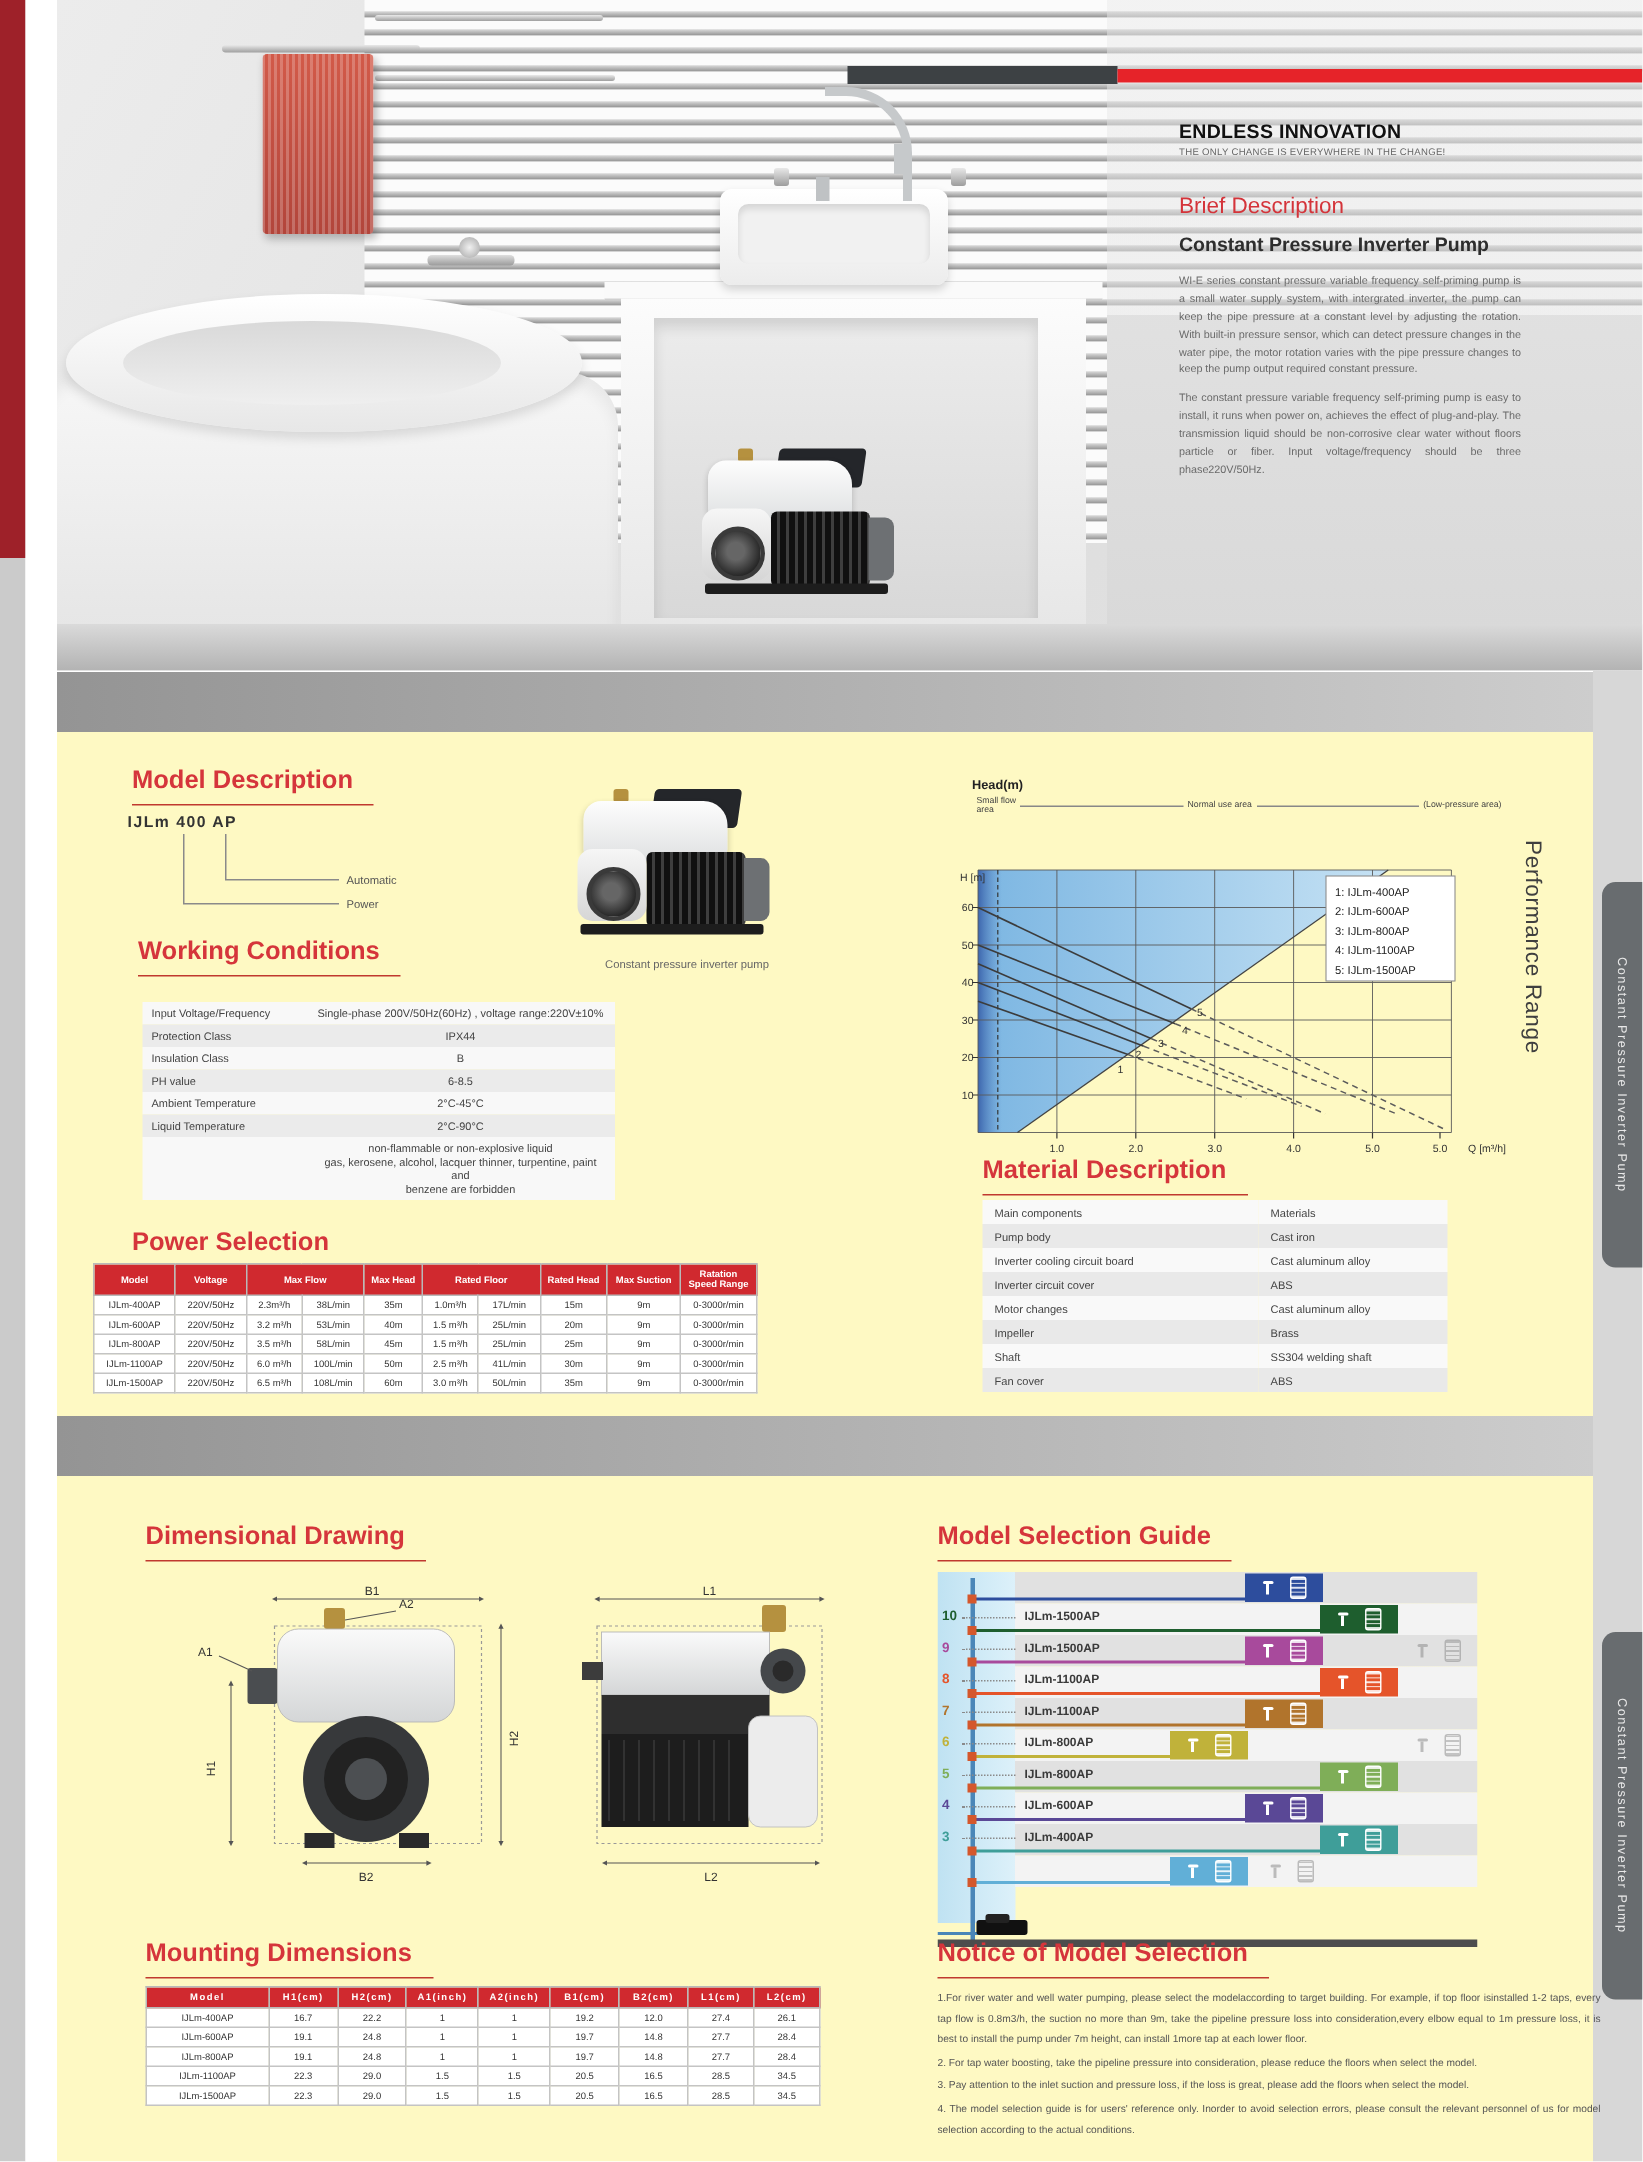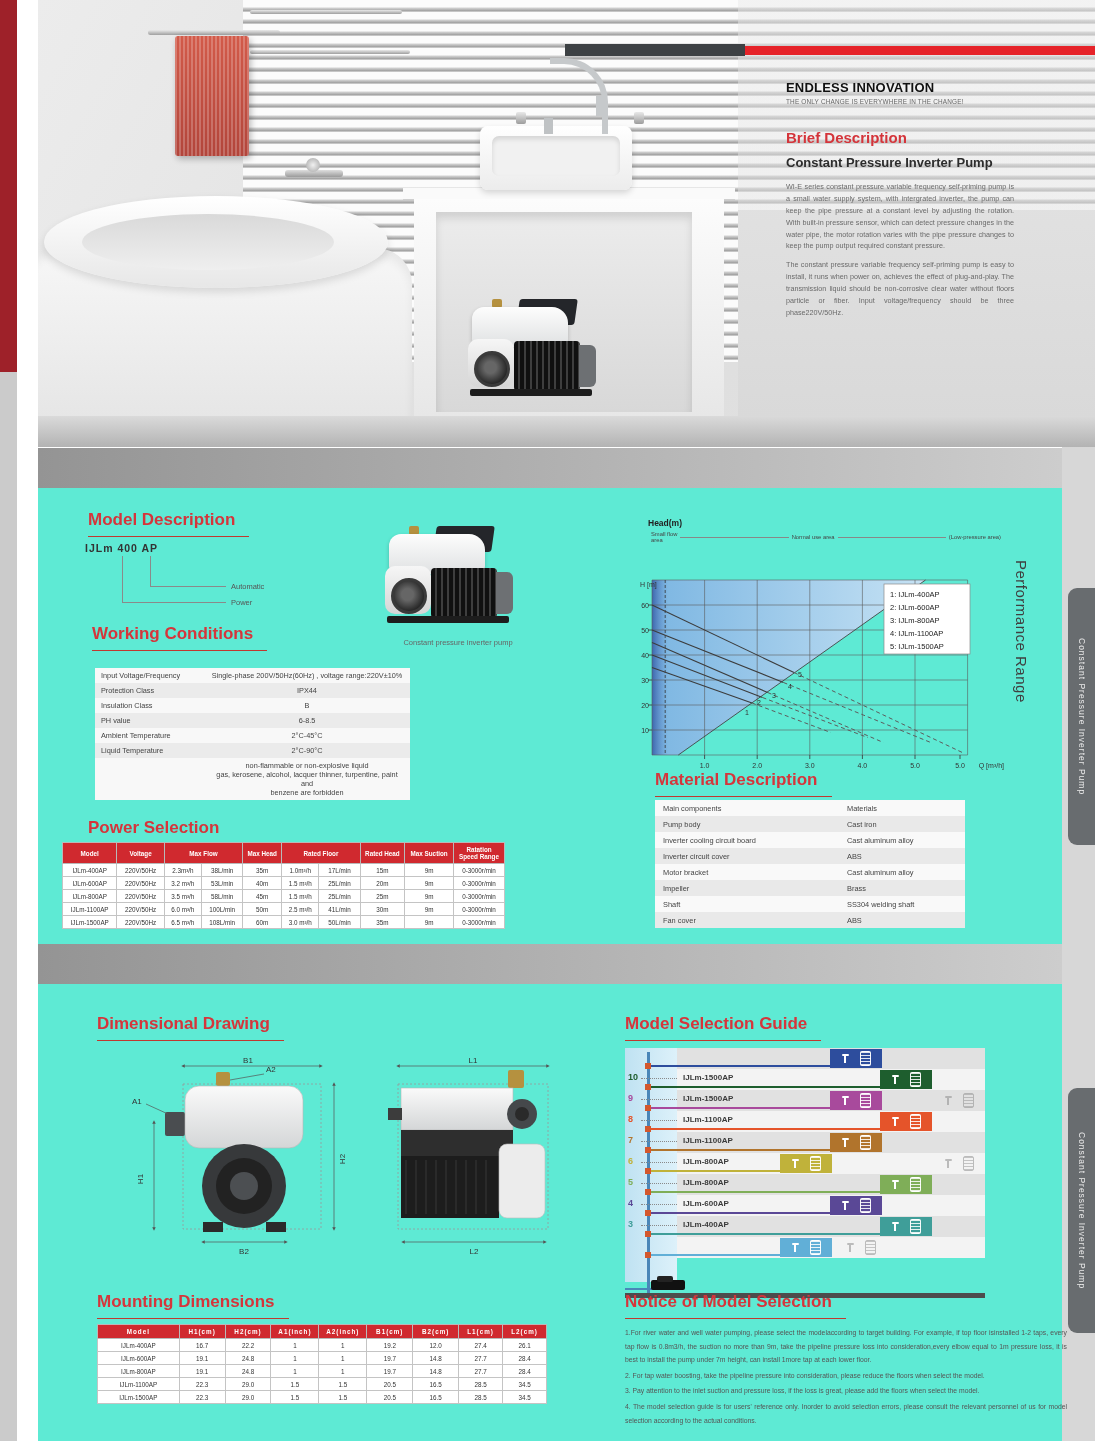--- a/index.html
+++ b/index.html
@@ -62,7 +62,7 @@
   #hero-text{left:748px;top:80px;width:228px;}
   .brand{font-size:13px;font-weight:900;color:#111;letter-spacing:.2px;}
   .tagline{font-size:6.4px;color:#666;margin-top:3px;letter-spacing:.2px;}
-  .brief-title{font-size:15px;font-weight:bold;color:#d4343a;margin-top:24px;}
+  .brief-title{font-size:15px;font-weight:normal;color:#d4343a;margin-top:24px;}
   .product-title{font-size:13px;font-weight:bold;color:#2d2d2d;margin-top:9px;}
   .hero-p{font-size:7.2px;color:#6a6a6a;line-height:1.65;text-align:justify;margin-top:11px;}
   .hero-p + .hero-p{margin-top:0;}

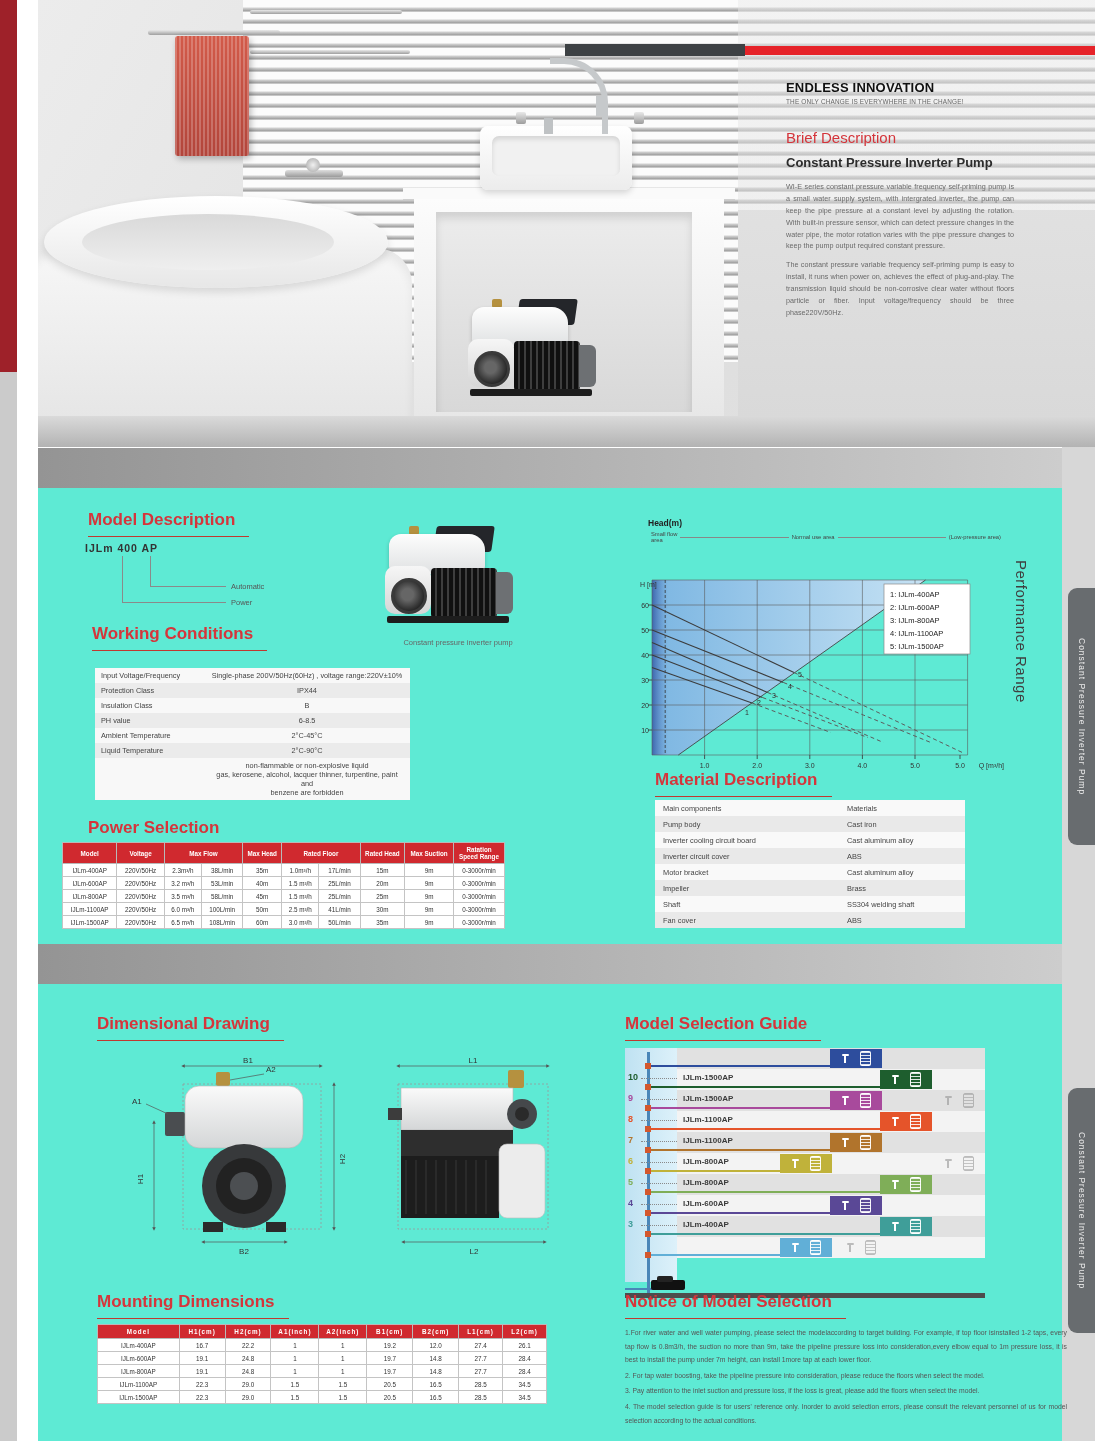--- a/index.html
+++ b/index.html
@@ -14,7 +14,7 @@
   #right-rail{left:1062px;top:447px;width:33px;height:994px;background:#d7d7d7;}
   .gray-band{left:38px;width:1024px;height:40px;background:linear-gradient(90deg,#949494,#cdcdcd);}
   #band1{top:448px;} #band2{top:944px;}
-  .panel{left:38px;width:1024px;background:#5eead4;}
+  .panel{left:38px;width:1024px;background:#fef9c3;}
   #panel-mid{top:488px;height:456px;}
   #panel-bot{top:984px;height:457px;}
   .side-tab{left:1068px;width:27px;background:#686c6f;border-radius:9px 0 0 9px;

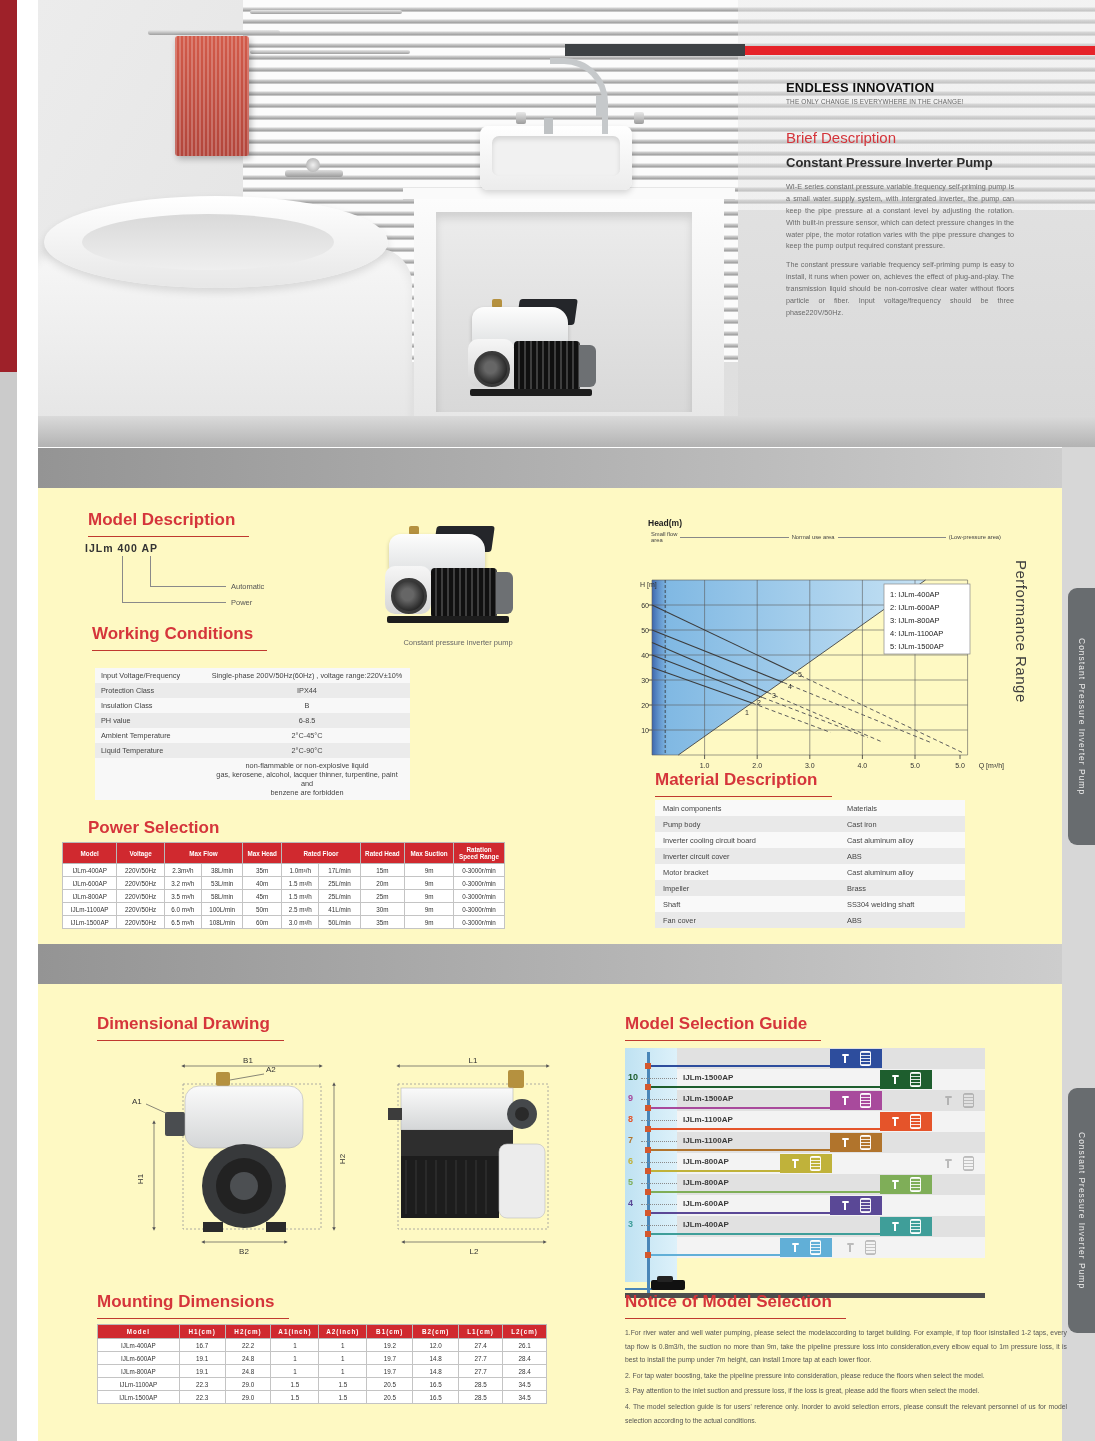--- a/index.html
+++ b/index.html
@@ -493,7 +493,7 @@
           <td>ABS</td>
         </tr>
         <tr>
-          <td>Motor bracket</td>
+          <td>Motor changes</td>
           <td>Cast aluminum alloy</td>
         </tr>
         <tr>

